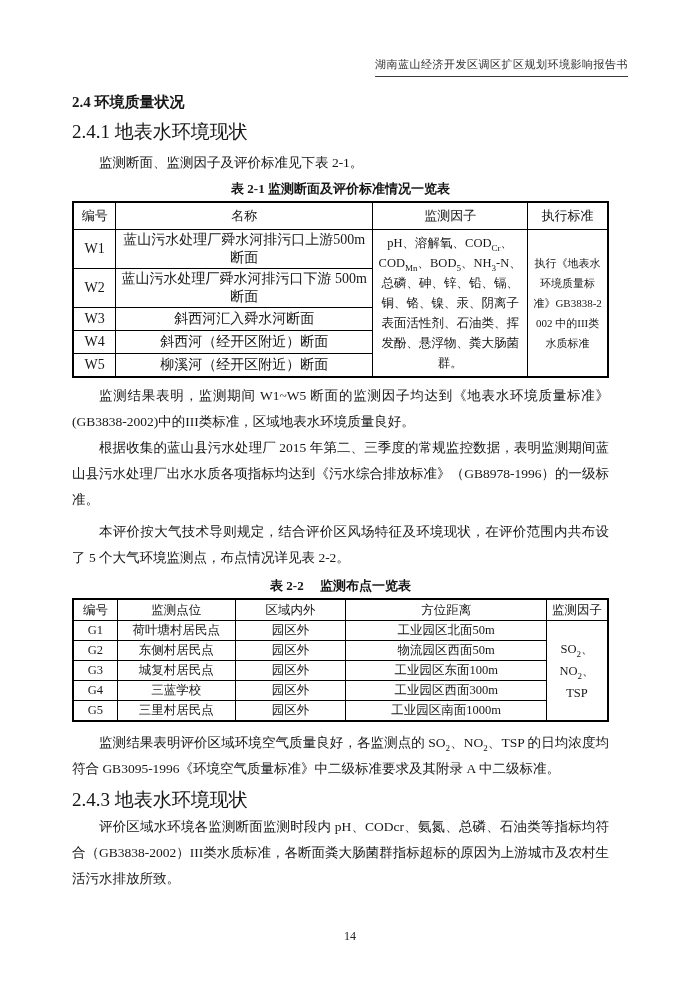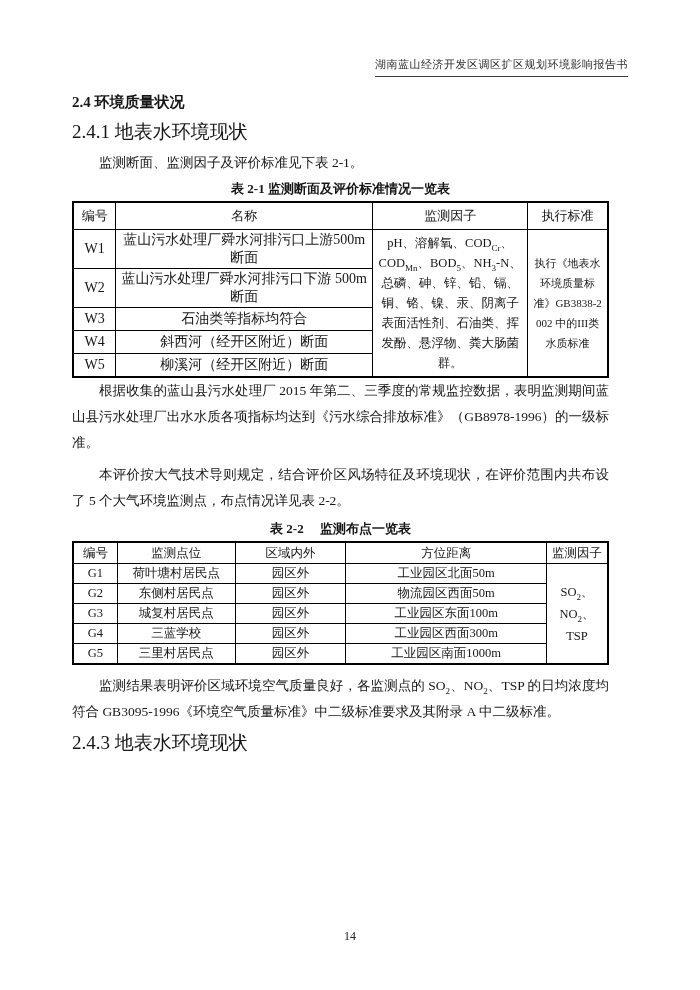--- a/index.html
+++ b/index.html
@@ -84,7 +84,7 @@
         </tr>
         <tr>
           <td>W3</td>
-          <td>石油类等指标均符合</td>
+          <td>斜西河汇入舜水河断面</td>
         </tr>
         <tr>
           <td>W4</td>

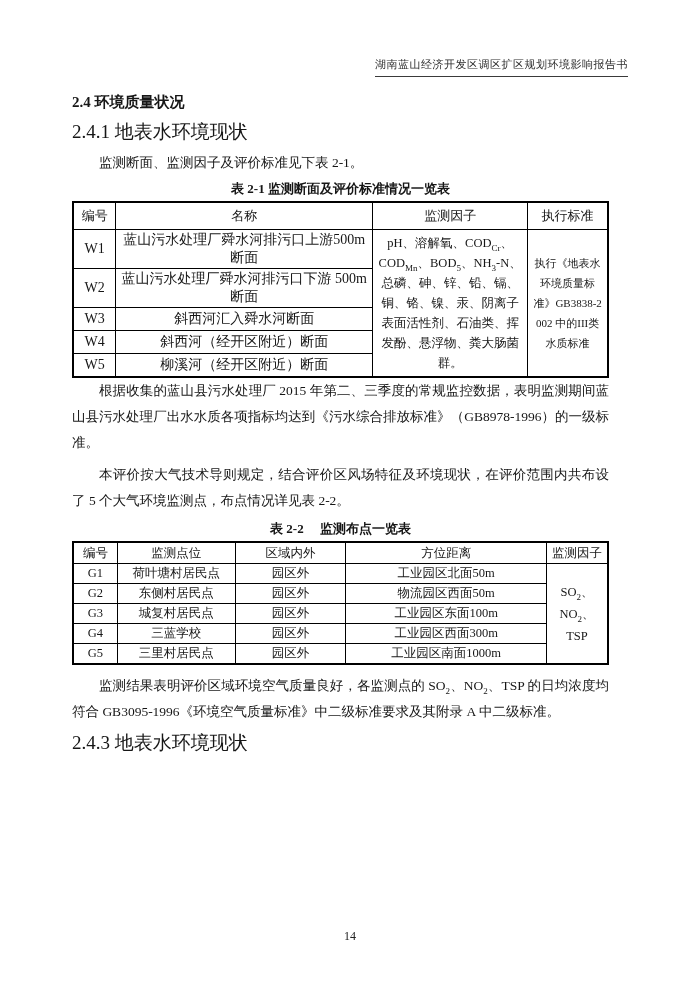--- a/index.html
+++ b/index.html
@@ -97,6 +97,7 @@
       </tbody>
     </table>
 
+    <p class="para" style="margin-top:5px">监测结果表明，监测期间 W1~W5 断面的监测因子均达到《地表水环境质量标准》(GB3838-2002)中的III类标准，区域地表水环境质量良好。</p>
     <p class="para">根据收集的蓝山县污水处理厂 2015 年第二、三季度的常规监控数据，表明监测期间蓝山县污水处理厂出水水质各项指标均达到《污水综合排放标准》（GB8978-1996）的一级标准。</p>
 
     <p class="para tight">本评价按大气技术导则规定，结合评价区风场特征及环境现状，在评价范围内共布设了 5 个大气环境监测点，布点情况详见表 2-2。</p>

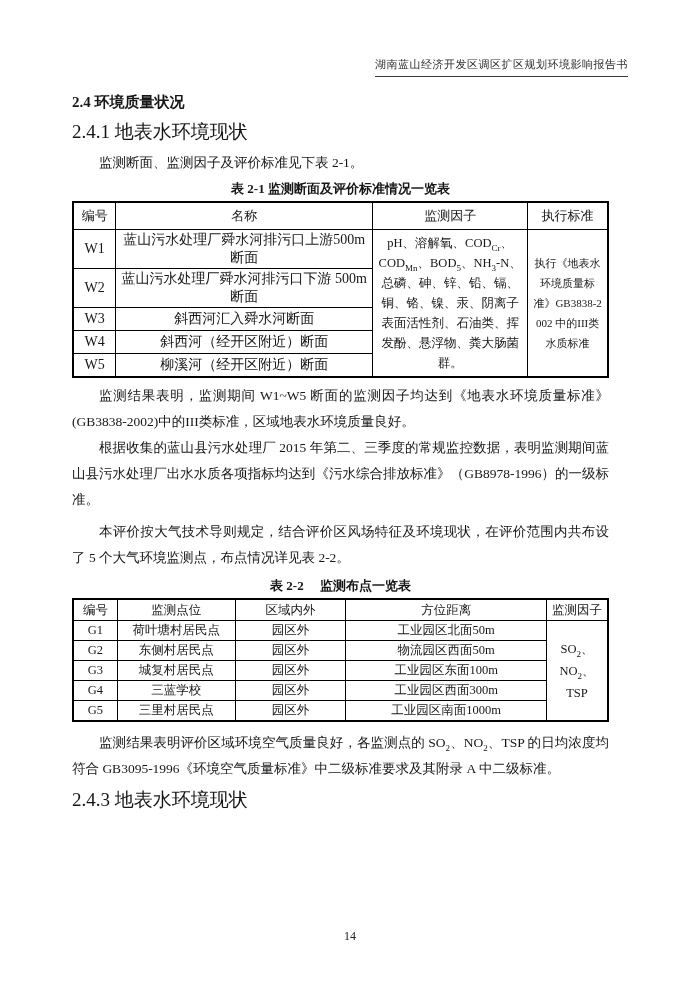--- a/index.html
+++ b/index.html
@@ -159,6 +159,7 @@
     <p class="para" style="margin-top:8px"><span>监测结果表明评价区域环境空气质量良好，各监测点的 SO</span><sub>2</sub><span>、NO</span><sub>2</sub><span>、TSP 的日均浓度均符合 GB3095-1996《环境空气质量标准》中二级标准要求及其附录 A 中二级标准。</span></p>
 
     <div class="h-level2">2.4.3  地表水环境现状</div>
+    <p class="para">评价区域水环境各监测断面监测时段内 pH、CODcr、氨氮、总磷、石油类等指标均符合（GB3838-2002）III类水质标准，各断面粪大肠菌群指标超标的原因为上游城市及农村生活污水排放所致。</p>
 
   </div>
 

